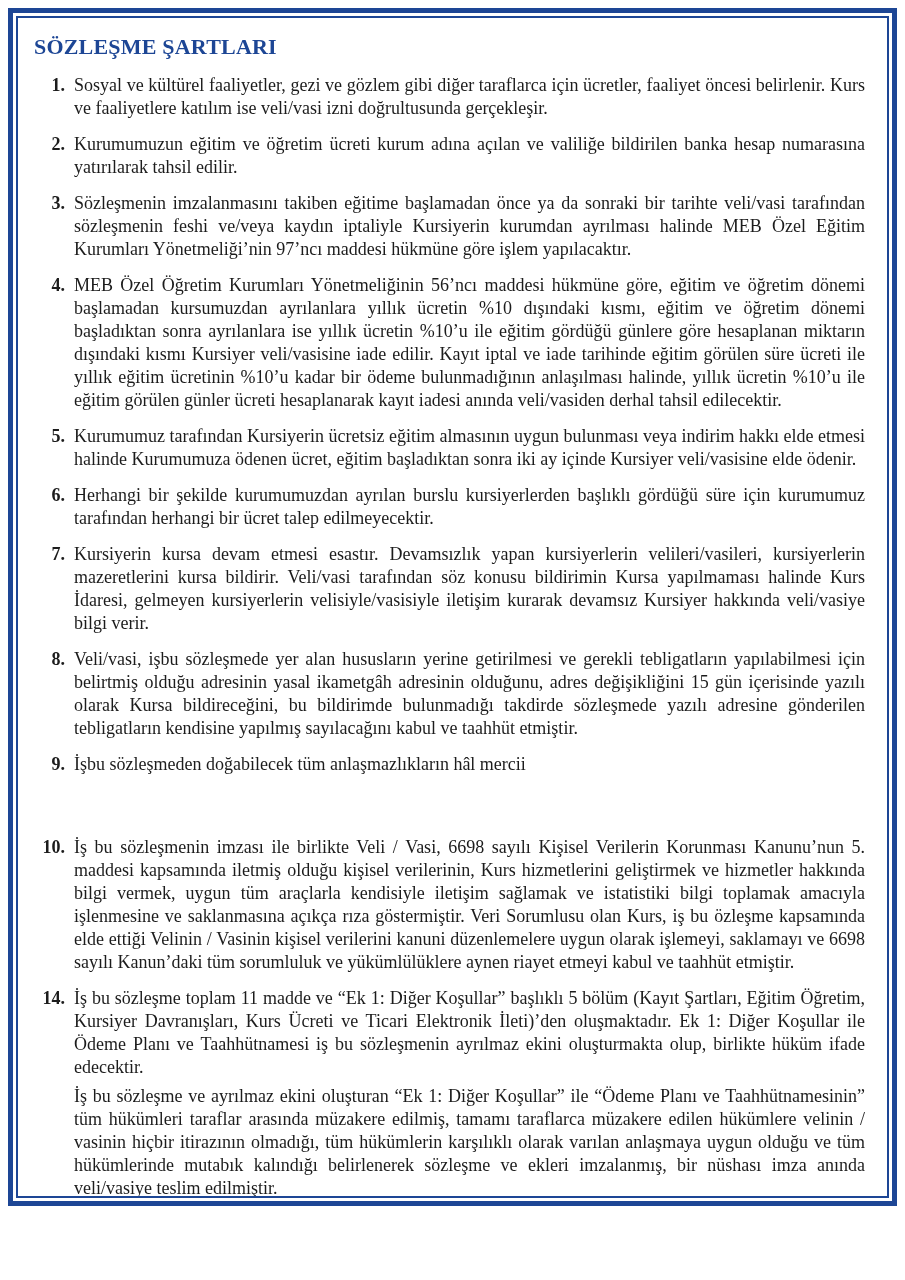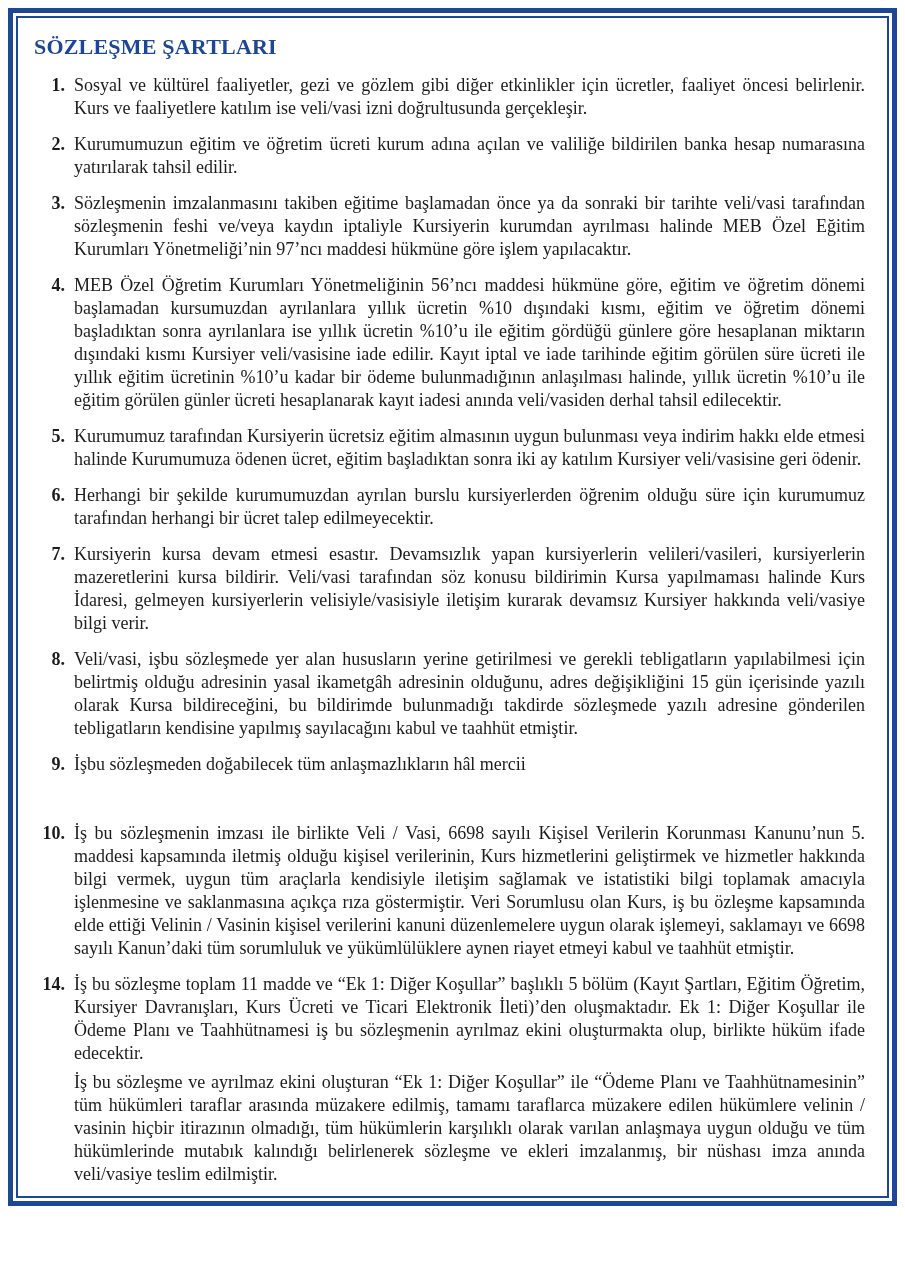--- a/index.html
+++ b/index.html
@@ -96,7 +96,7 @@
         <div class="item">
           <span class="num">1.</span>
           <div class="txt">
-              <p>Sosyal ve kültürel faaliyetler, gezi ve gözlem gibi diğer etkinlikler için ücretler, faaliyet öncesi belirlenir. Kurs ve faaliyetlere katılım ise veli/vasi izni doğrultusunda gerçekleşir.</p>
+              <p>Sosyal ve kültürel faaliyetler, gezi ve gözlem gibi diğer taraflarca için ücretler, faaliyet öncesi belirlenir. Kurs ve faaliyetlere katılım ise veli/vasi izni doğrultusunda gerçekleşir.</p>
             </div>
         </div>
 

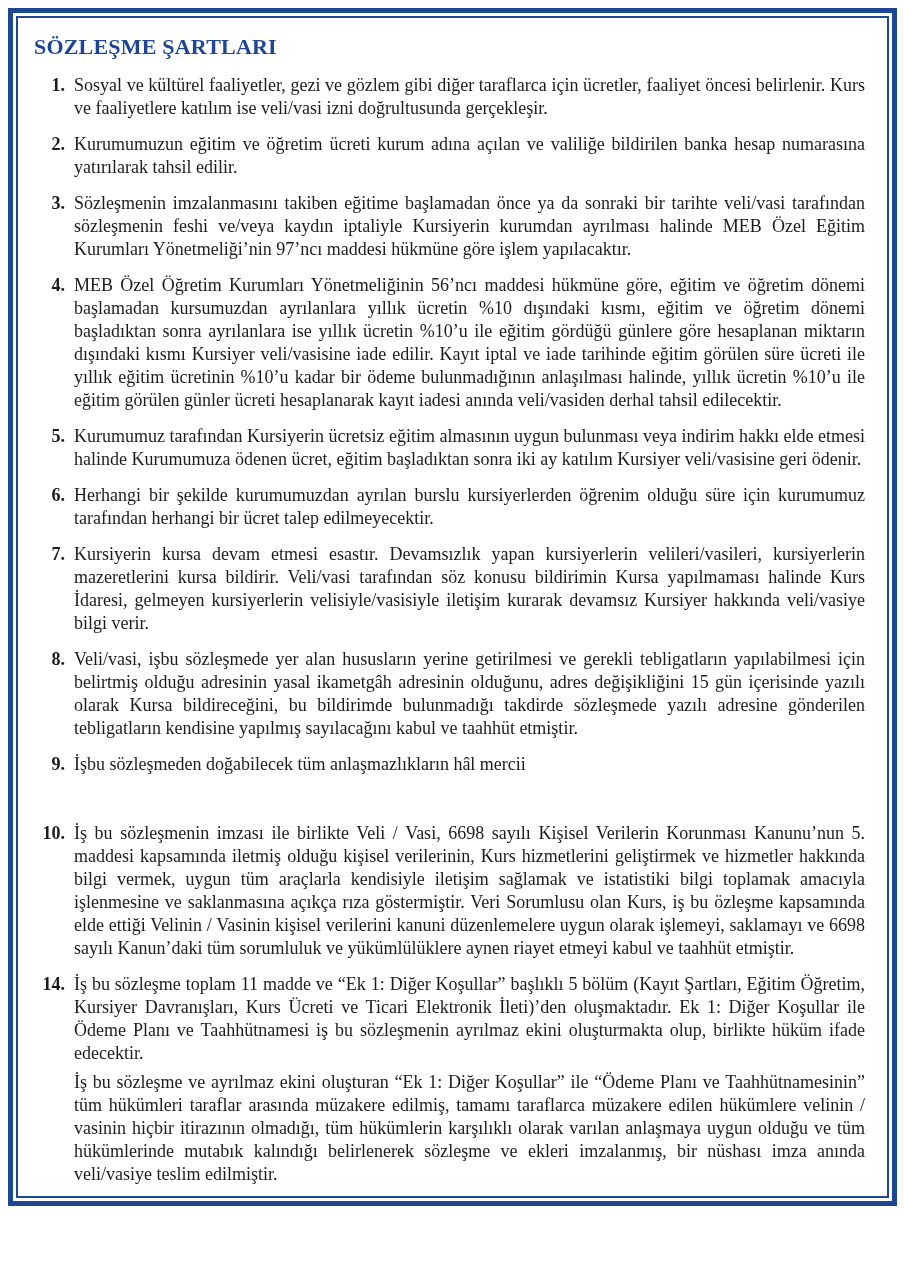--- a/index.html
+++ b/index.html
@@ -124,7 +124,7 @@
         <div class="item">
           <span class="num">5.</span>
           <div class="txt">
-              <p>Kurumumuz tarafından Kursiyerin ücretsiz eğitim almasının uygun bulunması veya indirim hakkı elde etmesi halinde Kurumumuza ödenen ücret, eğitim başladıktan sonra iki ay katılım Kursiyer veli/vasisine geri ödenir.</p>
+              <p>Kurumumuz tarafından Kursiyerin ücretsiz eğitim almasının uygun bulunması veya indirim hakkı elde etmesi halinde Kurumumuza ödenen ücret, eğitim başladıktan sonra iki ay içinde Kursiyer veli/vasisine elde ödenir.</p>
             </div>
         </div>
 

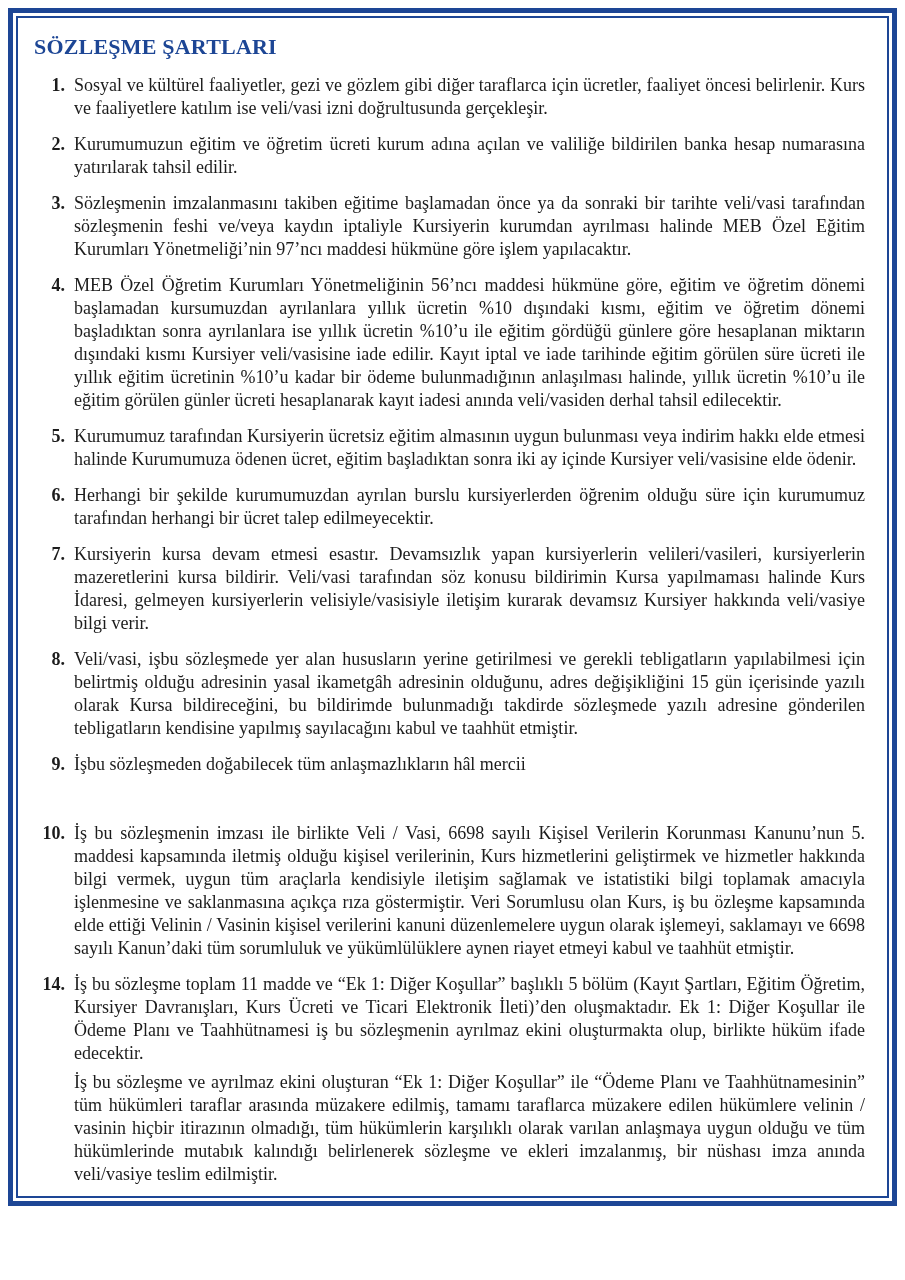--- a/index.html
+++ b/index.html
@@ -131,7 +131,7 @@
         <div class="item">
           <span class="num">6.</span>
           <div class="txt">
-              <p>Herhangi bir şekilde kurumumuzdan ayrılan burslu kursiyerlerden öğrenim olduğu süre için kurumumuz tarafından herhangi bir ücret talep edilmeyecektir.</p>
+              <p>Herhangi bir şekilde kurumumuzdan ayrılan burslu kursiyerlerden başlıklı gördüğü süre için kurumumuz tarafından herhangi bir ücret talep edilmeyecektir.</p>
             </div>
         </div>
 

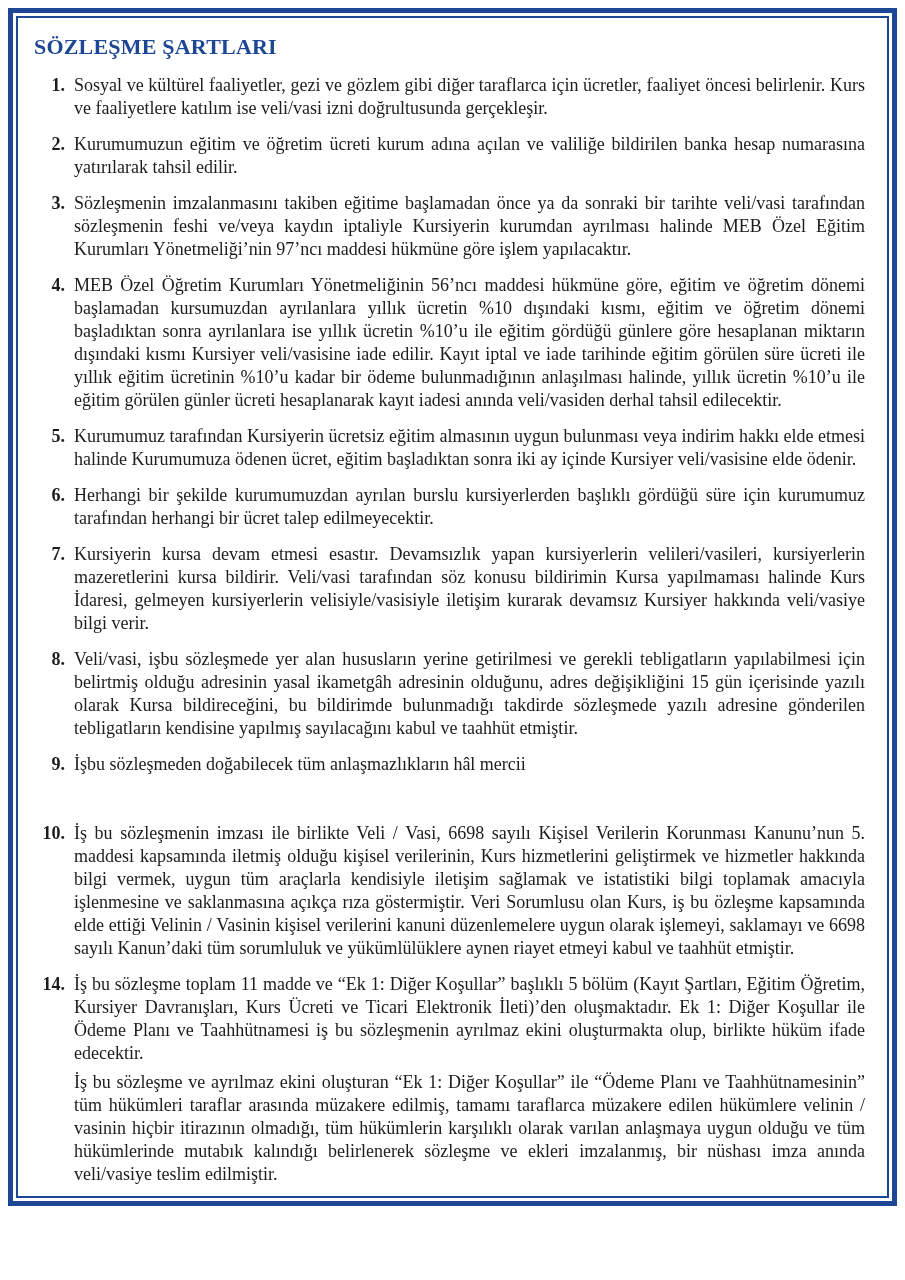--- a/index.html
+++ b/index.html
@@ -56,7 +56,7 @@
     margin-bottom: 13px;
   }
   .item.gap-before {
-    margin-top: 46px;
+    margin-top: 60px;
   }
   .num {
     flex: 0 0 40px;

